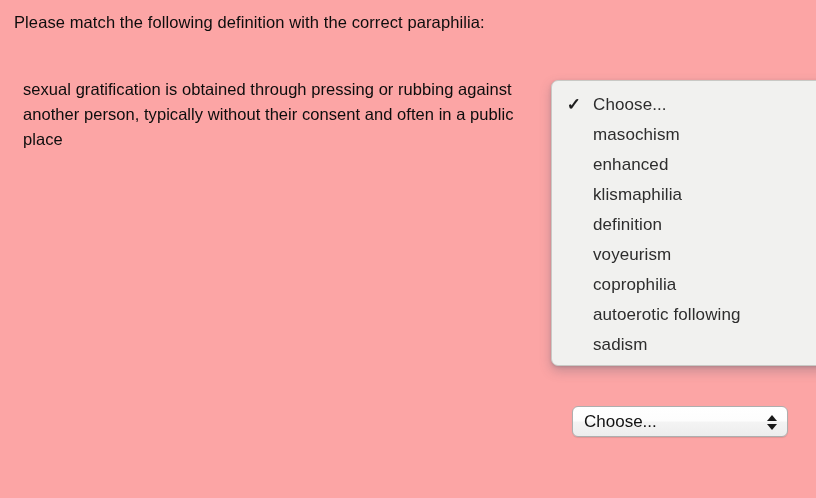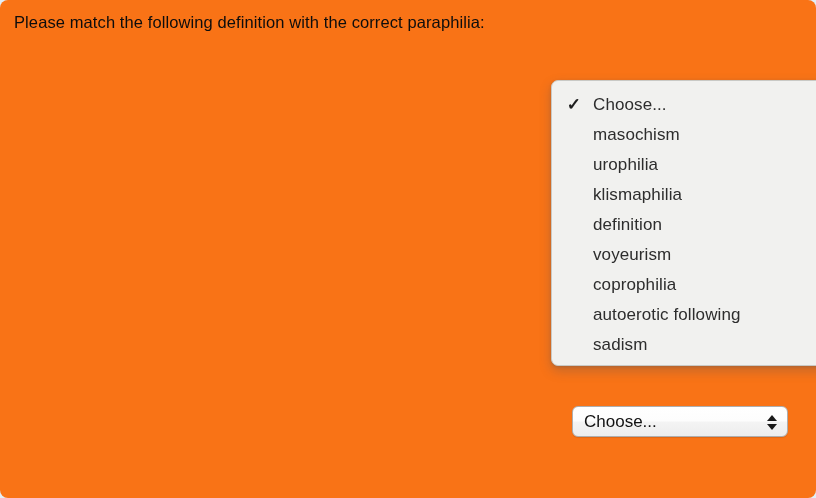--- a/index.html
+++ b/index.html
@@ -18,8 +18,7 @@
   #page {
     position: absolute;
     inset: 0;
-    background: #f97316;
-    border-radius: 8px;
+    background: #fca5a5;
   }
 
   

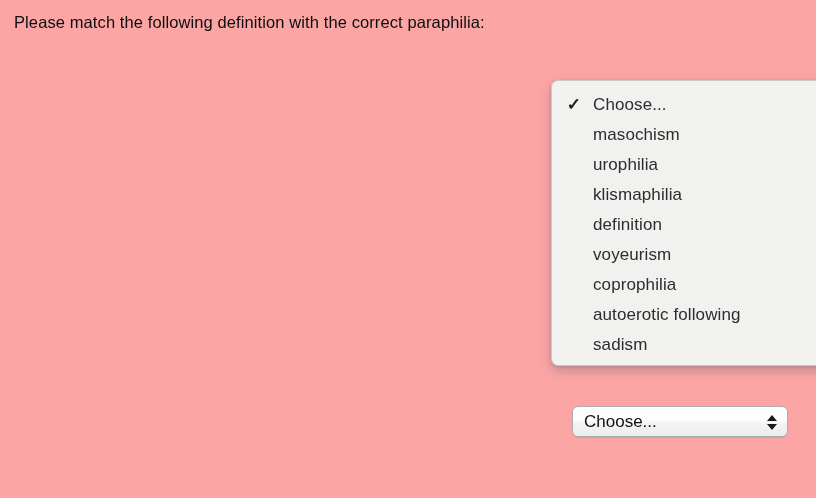--- a/index.html
+++ b/index.html
@@ -142,6 +142,7 @@
   <div class="prompt">Please match the following definition with the correct paraphilia:</div>
 
   <div class="definitions">
+    <div class="definition">sexual gratification is obtained through pressing or rubbing against another person, typically without their consent and often in a public place</div>
   </div>
 
   <div class="popup-menu">

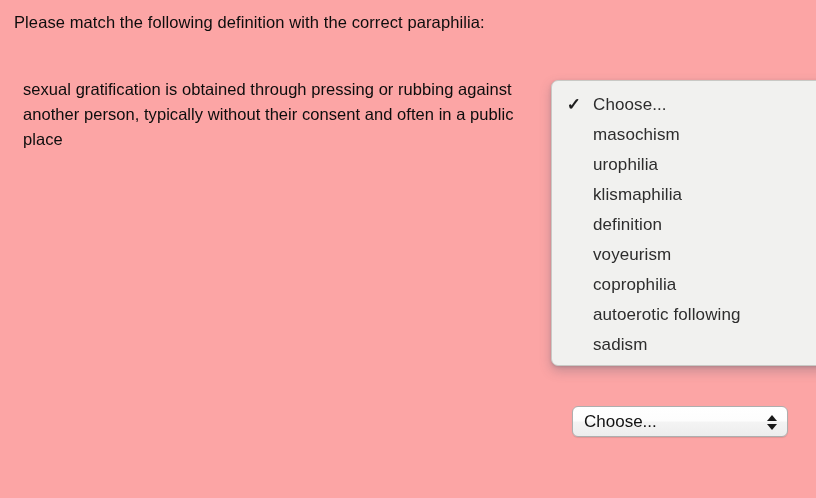--- a/index.html
+++ b/index.html
@@ -154,7 +154,7 @@
       <span>masochism</span>
     </div>
     <div class="menu-item">
-      <span>urophilia</span>
+      <span>enhanced</span>
     </div>
     <div class="menu-item">
       <span>klismaphilia</span>

